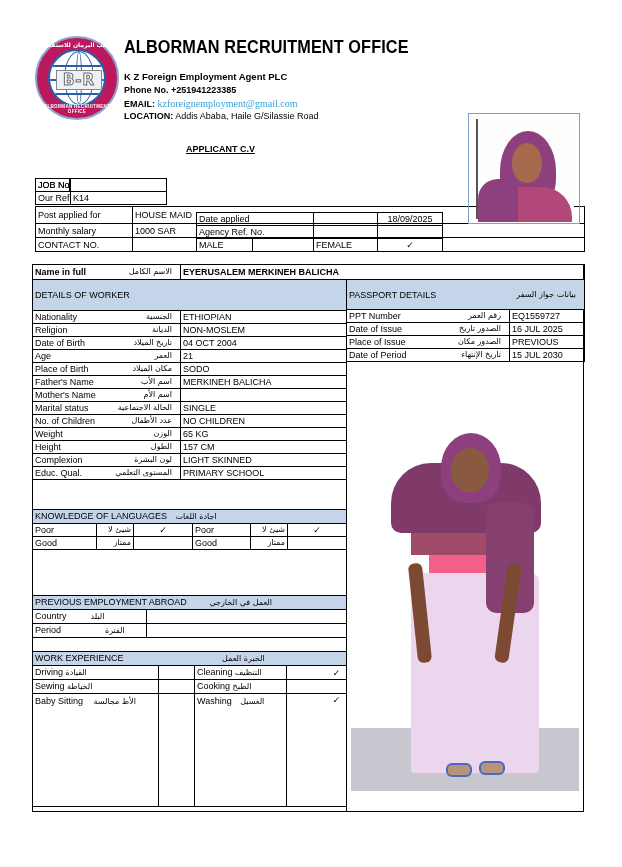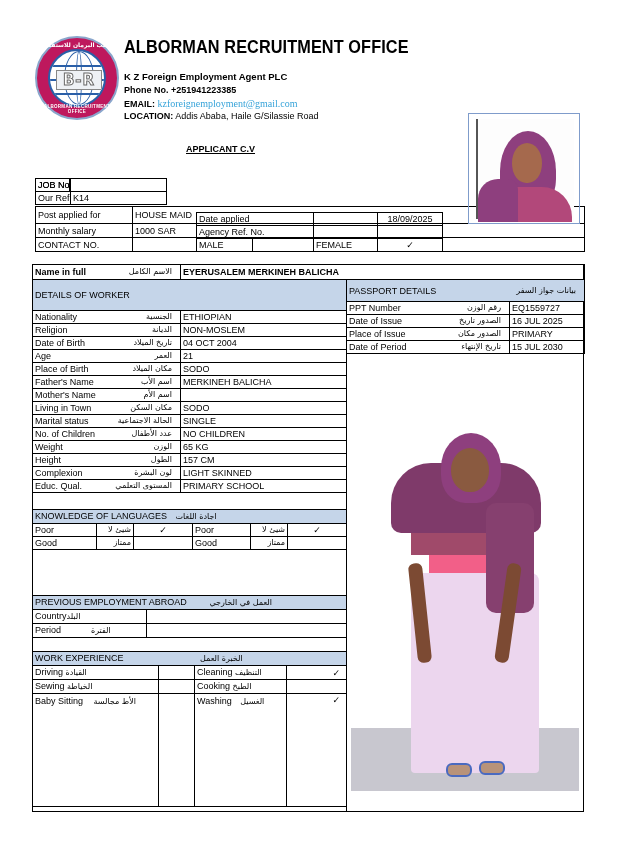--- a/index.html
+++ b/index.html
@@ -346,7 +346,7 @@
     </colgroup>
   <tbody>
       <tr>
-        <td colspan="2" class="hdr" style="height:22px">
+        <td colspan="2" class="hdr" style="height:30px">
           <div class="lblcell">
             <span>PASSPORT DETAILS</span>
             <span class="ar">بيانات جواز السفر</span>

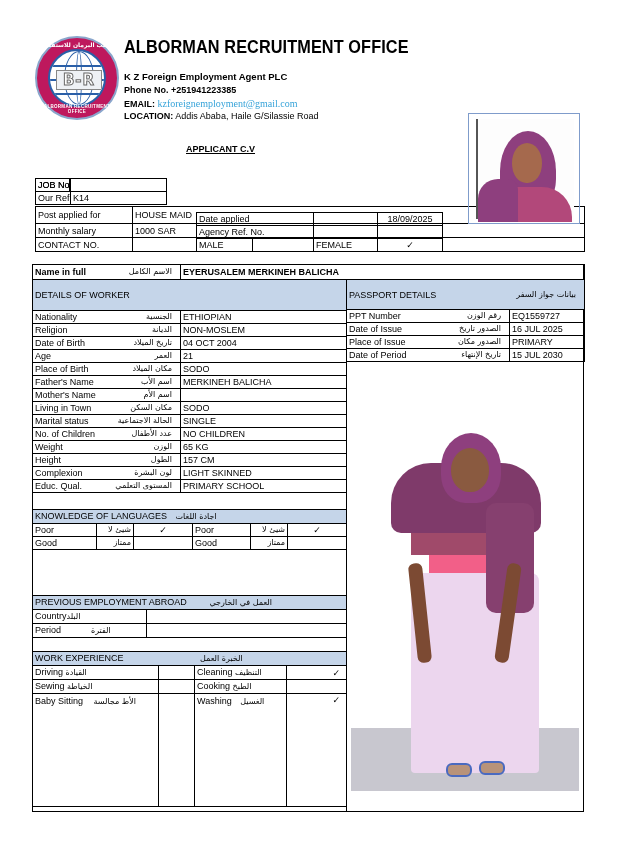--- a/index.html
+++ b/index.html
@@ -357,7 +357,7 @@
         <td>
           <div class="lblcell">
             <span>PPT Number</span>
-            <span class="ar">رقم الوزن</span>
+            <span class="ar">رقم العمر</span>
           </div>
         </td>
         <td>EQ1559727</td>

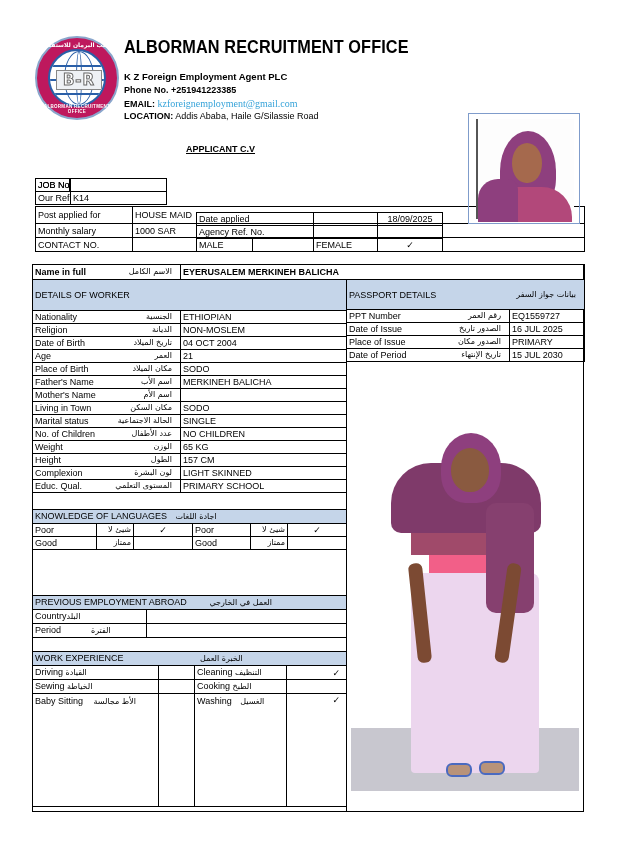--- a/index.html
+++ b/index.html
@@ -378,7 +378,7 @@
             <span class="ar">الصدور مكان</span>
           </div>
         </td>
-        <td>PRIMARY</td>
+        <td>PREVIOUS</td>
       </tr>
   <tr>
         <td>

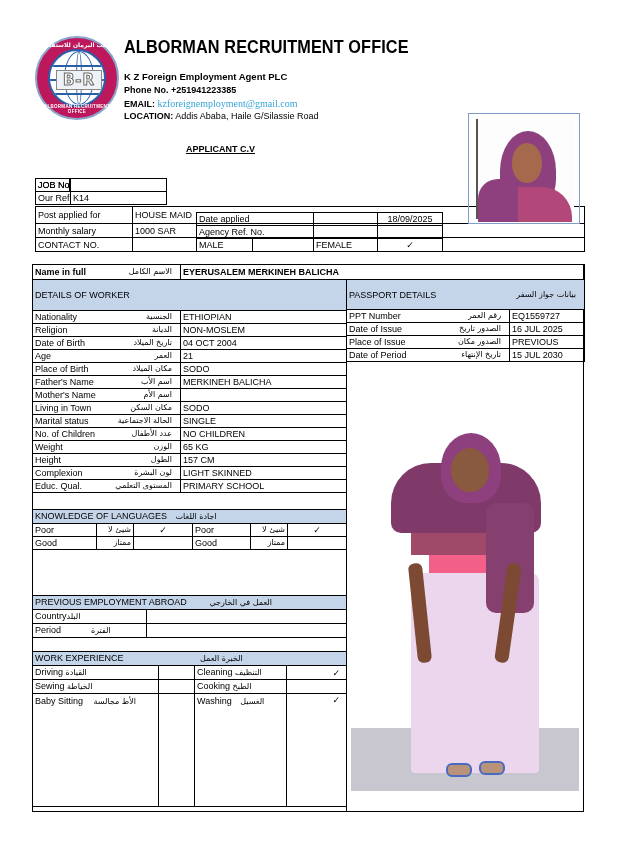--- a/index.html
+++ b/index.html
@@ -272,15 +272,6 @@
           </div>
         </td>
         <td></td>
-      </tr>
-  <tr>
-        <td>
-          <div class="lblcell">
-            <span>Living in Town</span>
-            <span class="ar">مكان السكن</span>
-          </div>
-        </td>
-        <td>SODO</td>
       </tr>
   <tr>
         <td>

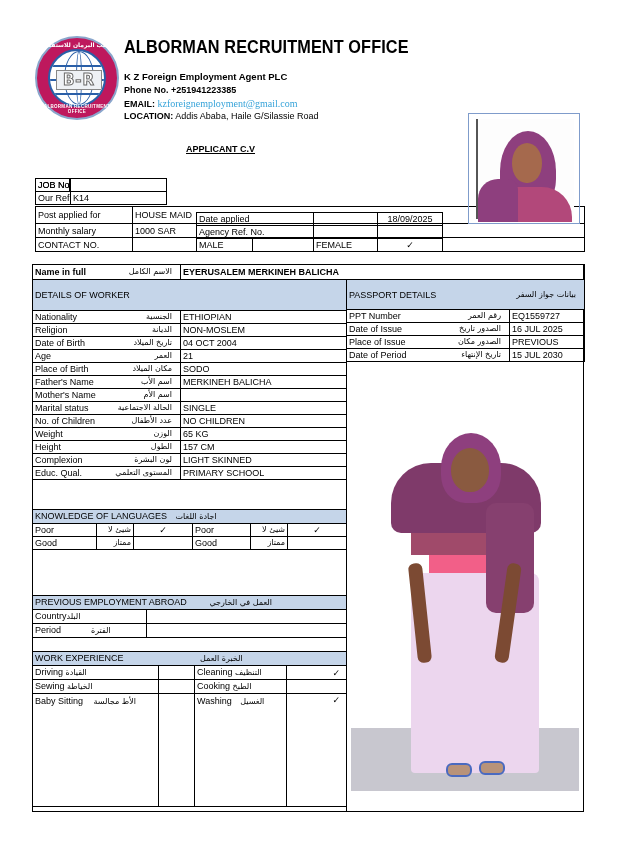--- a/index.html
+++ b/index.html
@@ -448,7 +448,7 @@
   </td>
       </tr>
   <tr>
-        <td><span>Country</span><span class="ar" style="">البلد</span></td>
+        <td><span>Country</span><span class="ar" style="margin-left:24px">البلد</span></td>
         <td></td>
       </tr>
   <tr>

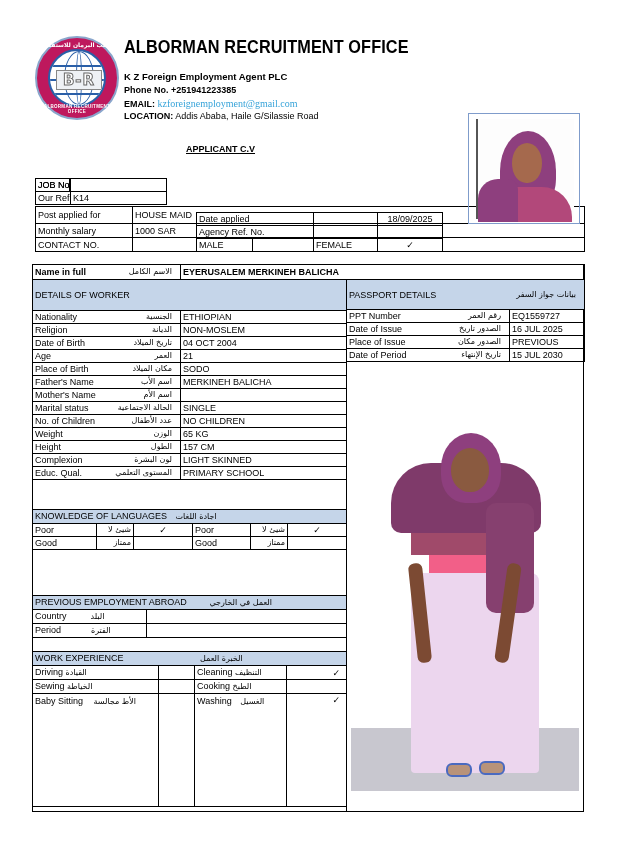--- a/index.html
+++ b/index.html
@@ -452,7 +452,7 @@
         <td></td>
       </tr>
   <tr>
-        <td><span>Period</span><span class="ar" style="margin-left:30px">الفترة</span></td>
+        <td><span>Period</span><span class="ar" style="margin-left:44px">الفترة</span></td>
         <td></td>
       </tr>
 </tbody>

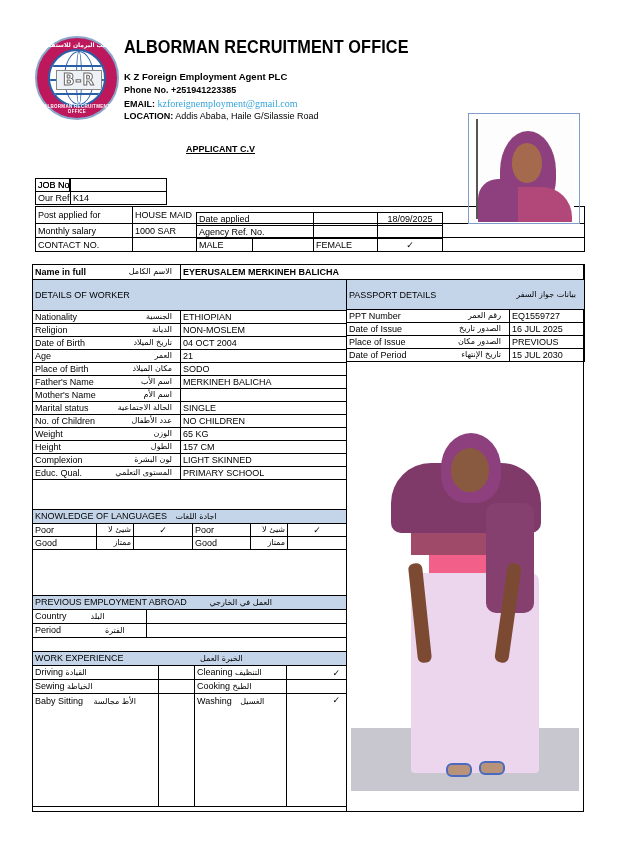--- a/index.html
+++ b/index.html
@@ -470,7 +470,7 @@
       <tr>
         <td colspan="5" class="hdr" style="height:14px">
     <span>WORK EXPERIENCE</span>
-    <span class="ar" style="margin-left:74px">الخبرة العمل</span>
+    <span class="ar" style="margin-left:96px">الخبرة العمل</span>
   </td>
       </tr>
   <tr>

